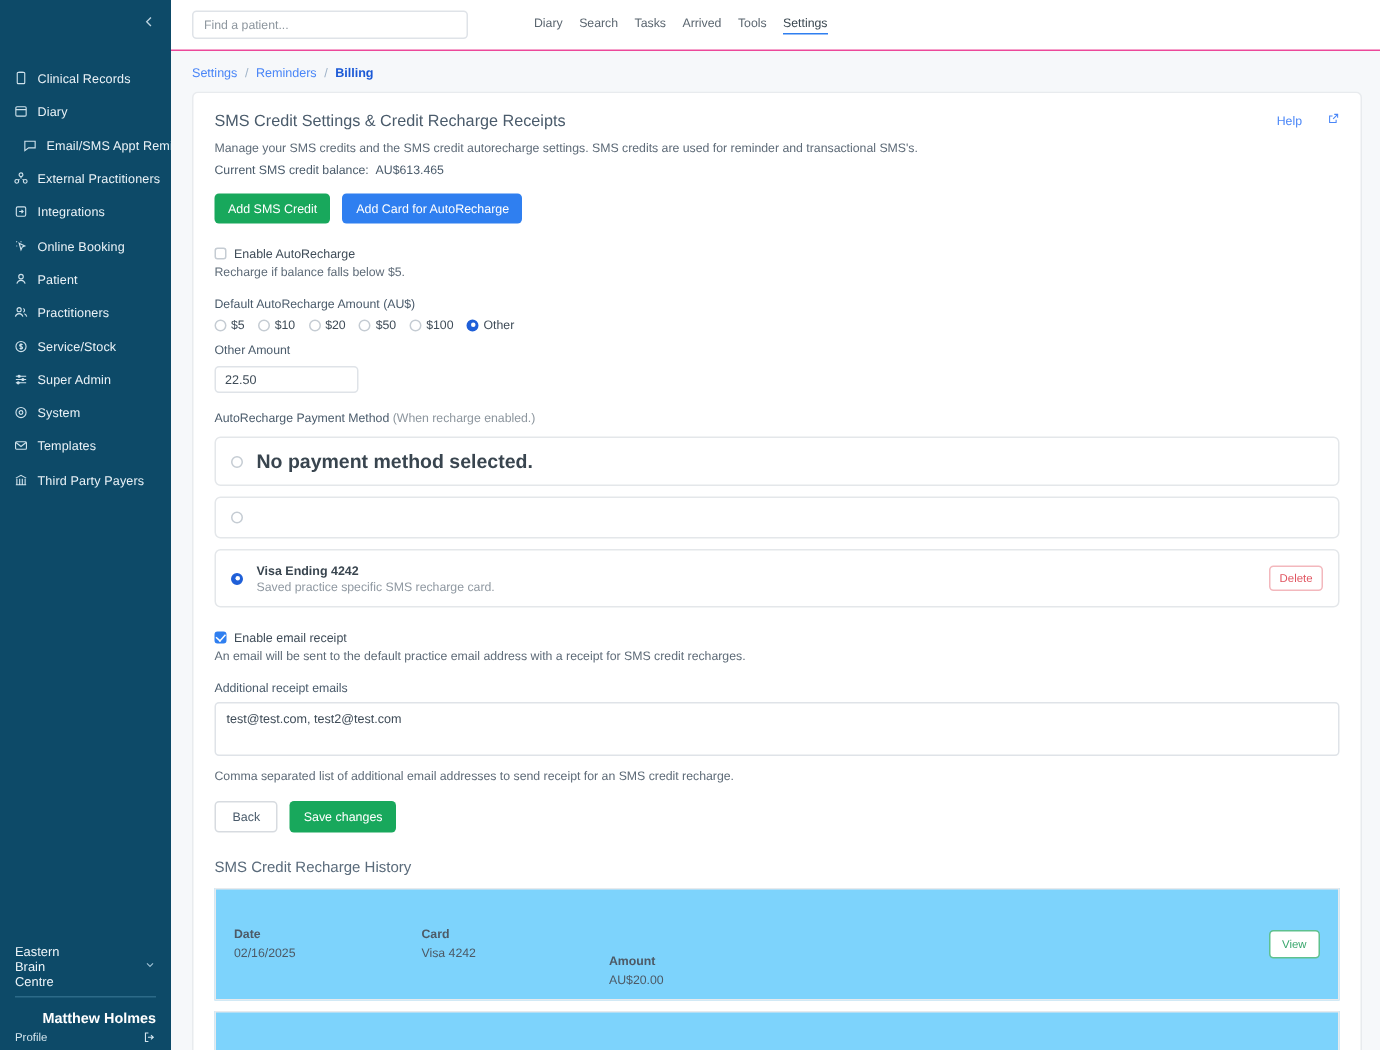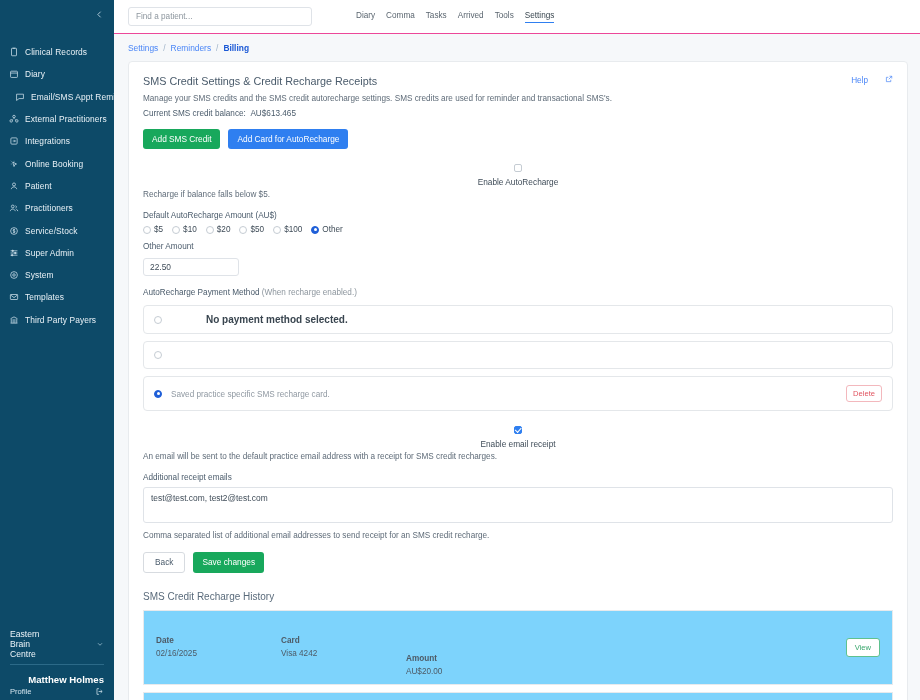--- a/index.html
+++ b/index.html
@@ -504,7 +504,7 @@
     <input class="search-input" type="text" placeholder="Find a patient..." style="">
     <div class="topnav">
       <a>Diary</a>
-      <a>Comma</a>
+      <a>Search</a>
       <a>Tasks</a>
       <a>Arrived</a>
       <a>Tools</a>

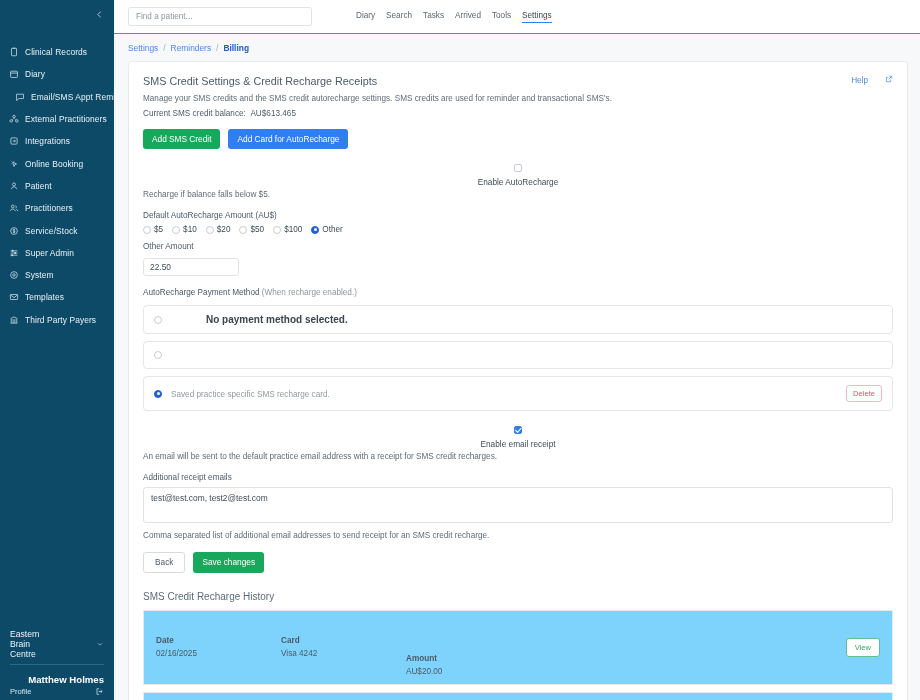--- a/index.html
+++ b/index.html
@@ -187,7 +187,7 @@
   .btn-green { background: #18a85c; }
   .btn-blue  { background: #2f7ff0; }
 
-  .checkrow { display: flex; align-items: center; gap: 5px; flex-direction: column; }
+  .checkrow { display: flex; align-items: center; gap: 5px; }
   .cb {
     width: 8px; height: 8px;
     border: 1px solid #c5ccd3;

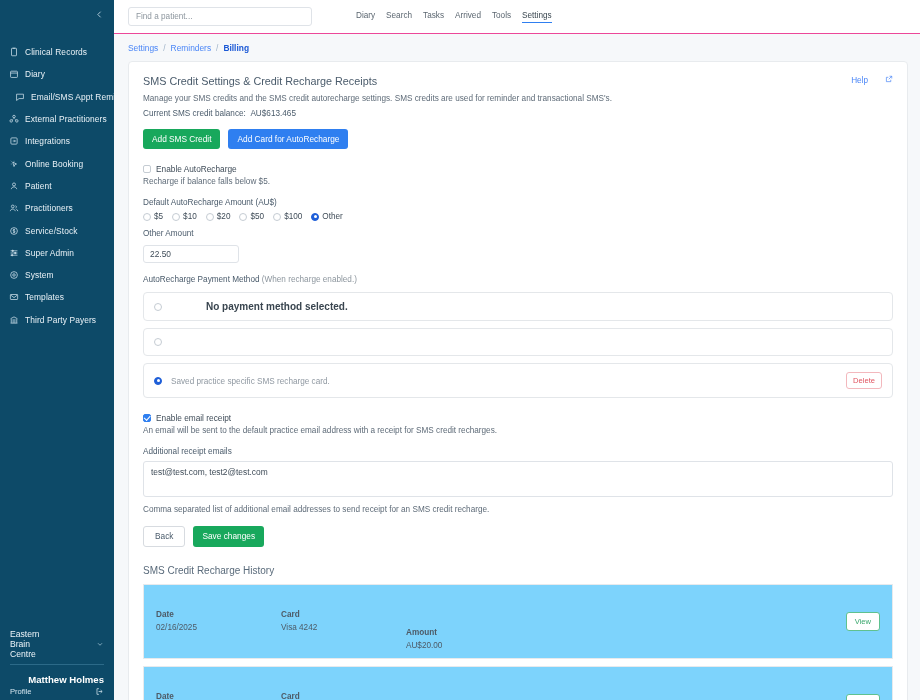--- a/index.html
+++ b/index.html
@@ -256,7 +256,7 @@
   .pm-title { font-size: 8.3px; color: #39454f; font-weight: bold; }
   .pm-sub { font-size: 8.2px; color: #9099a2; margin-top: 2px; }
   .pm-sub b { color: #6b7480; }
-  .pm-single { font-size: 10px; color: #39454f; font-weight: bold; margin-left: 35px; }
+  .pm-single { font-size: 13px; color: #39454f; font-weight: bold; }
   .btn-delete {
     border: 1px solid #f3b8bd;
     background: #fff;

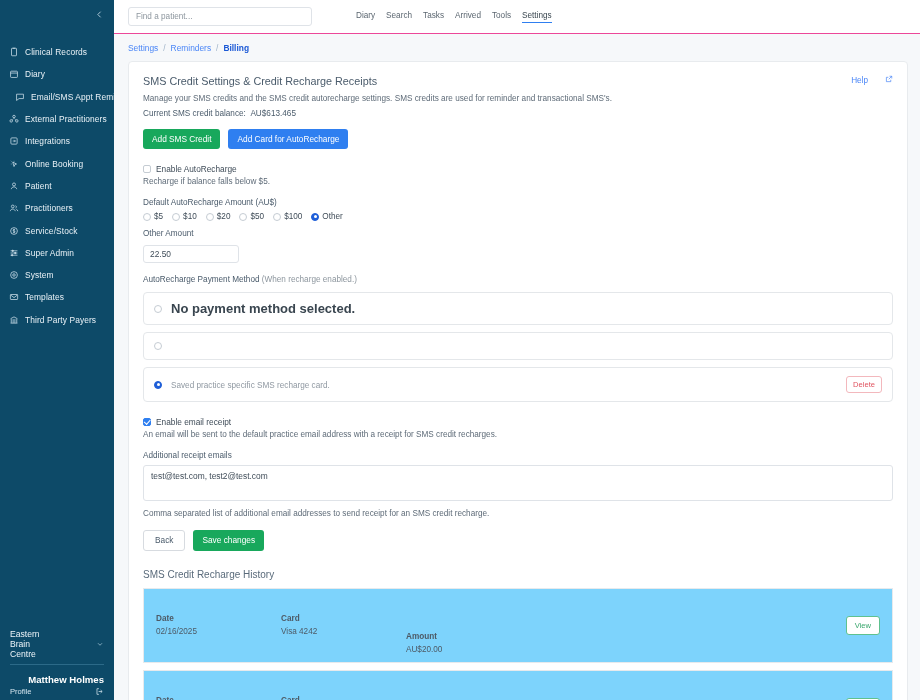--- a/index.html
+++ b/index.html
@@ -609,6 +609,7 @@
       <div class="pm-card">
         <span class="rb sel"></span>
         <div class="pm-body">
+          <div class="pm-title">Visa Ending 4242</div>
           <div class="pm-sub">Saved practice specific SMS recharge card.</div>
         </div>
         <button class="btn-delete">Delete</button>

